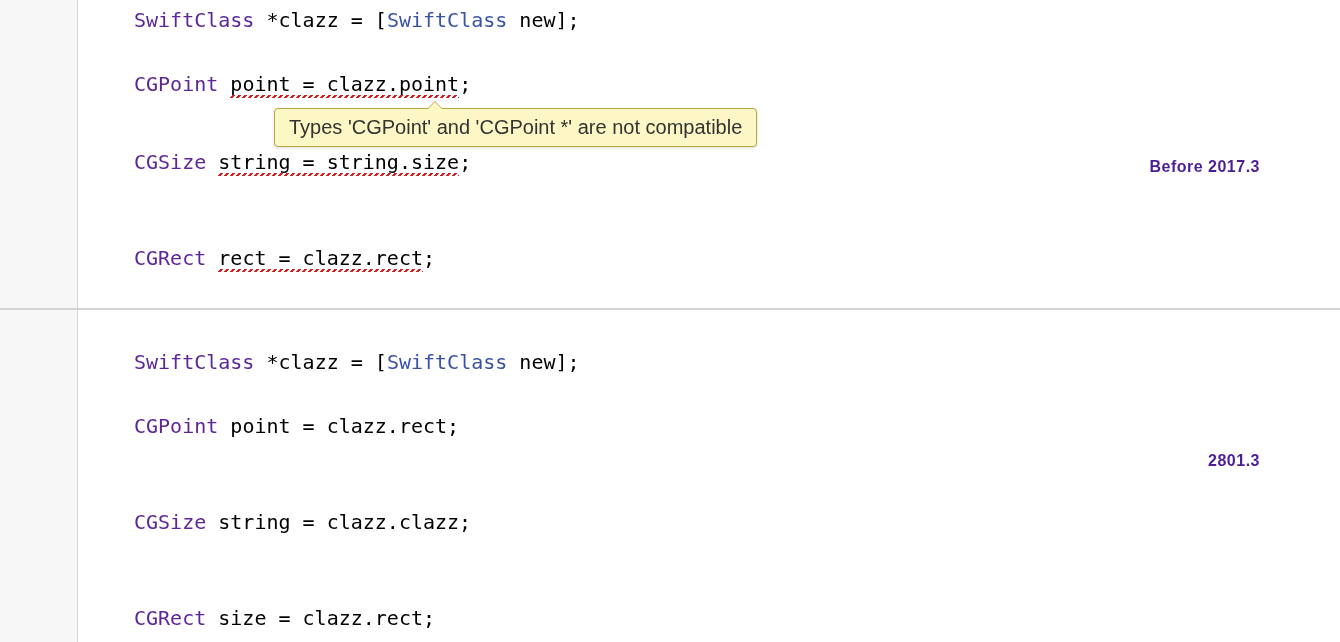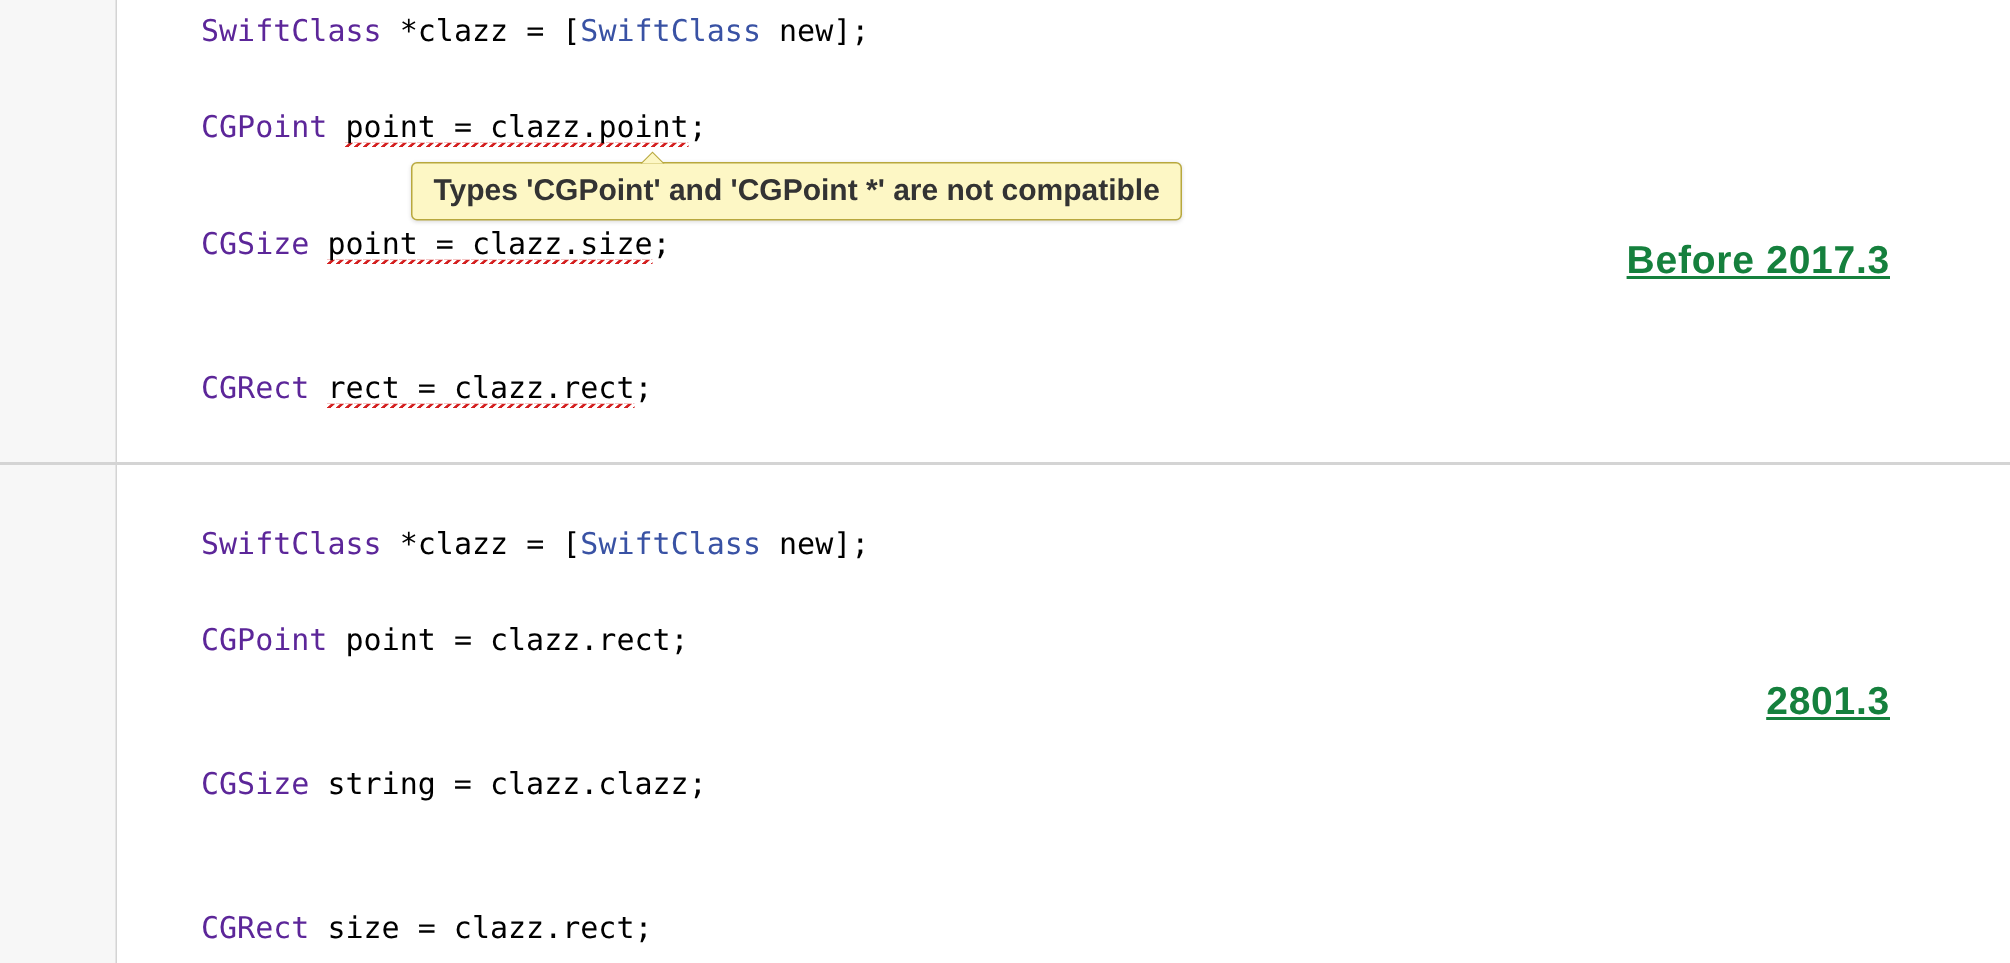--- a/index.html
+++ b/index.html
@@ -77,7 +77,6 @@
       color: #333;
       box-shadow: 0 1px 3px rgba(0,0,0,0.15);
       white-space: nowrap;
-      font-weight: bold;
     }
     .tooltip::before {
       content: "";

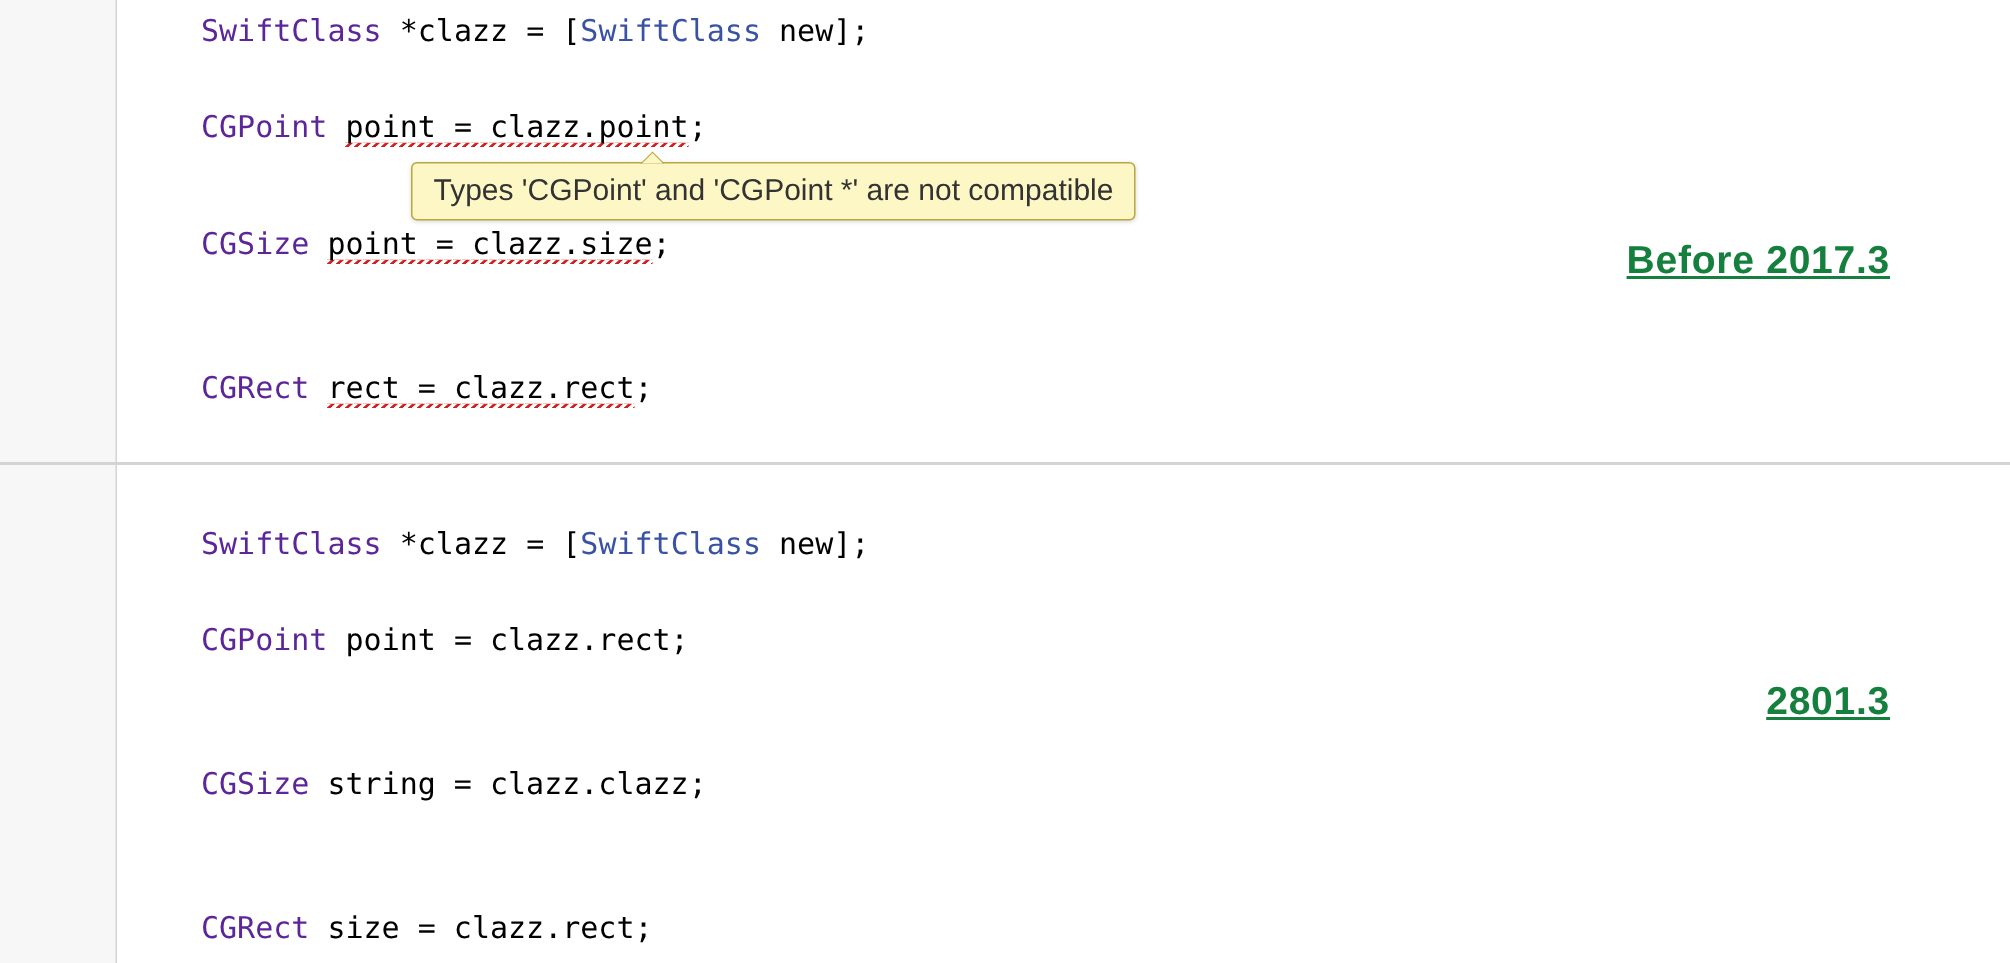--- a/index.html
+++ b/index.html
@@ -129,7 +129,7 @@
     <div class="half-blank"></div>
     <div class="blank"></div>
 
-    <div class="code-line"><span class="tok-type">CGSize</span><span> </span><span class="underline-err">point = clazz.size</span><span>;</span></div>
+    <div class="code-line"><span class="tok-type">CGSize</span><span> </span><span class="underline-err">string = string.size</span><span>;</span></div>
 
     <div class="blank"></div>
     <div class="blank"></div>

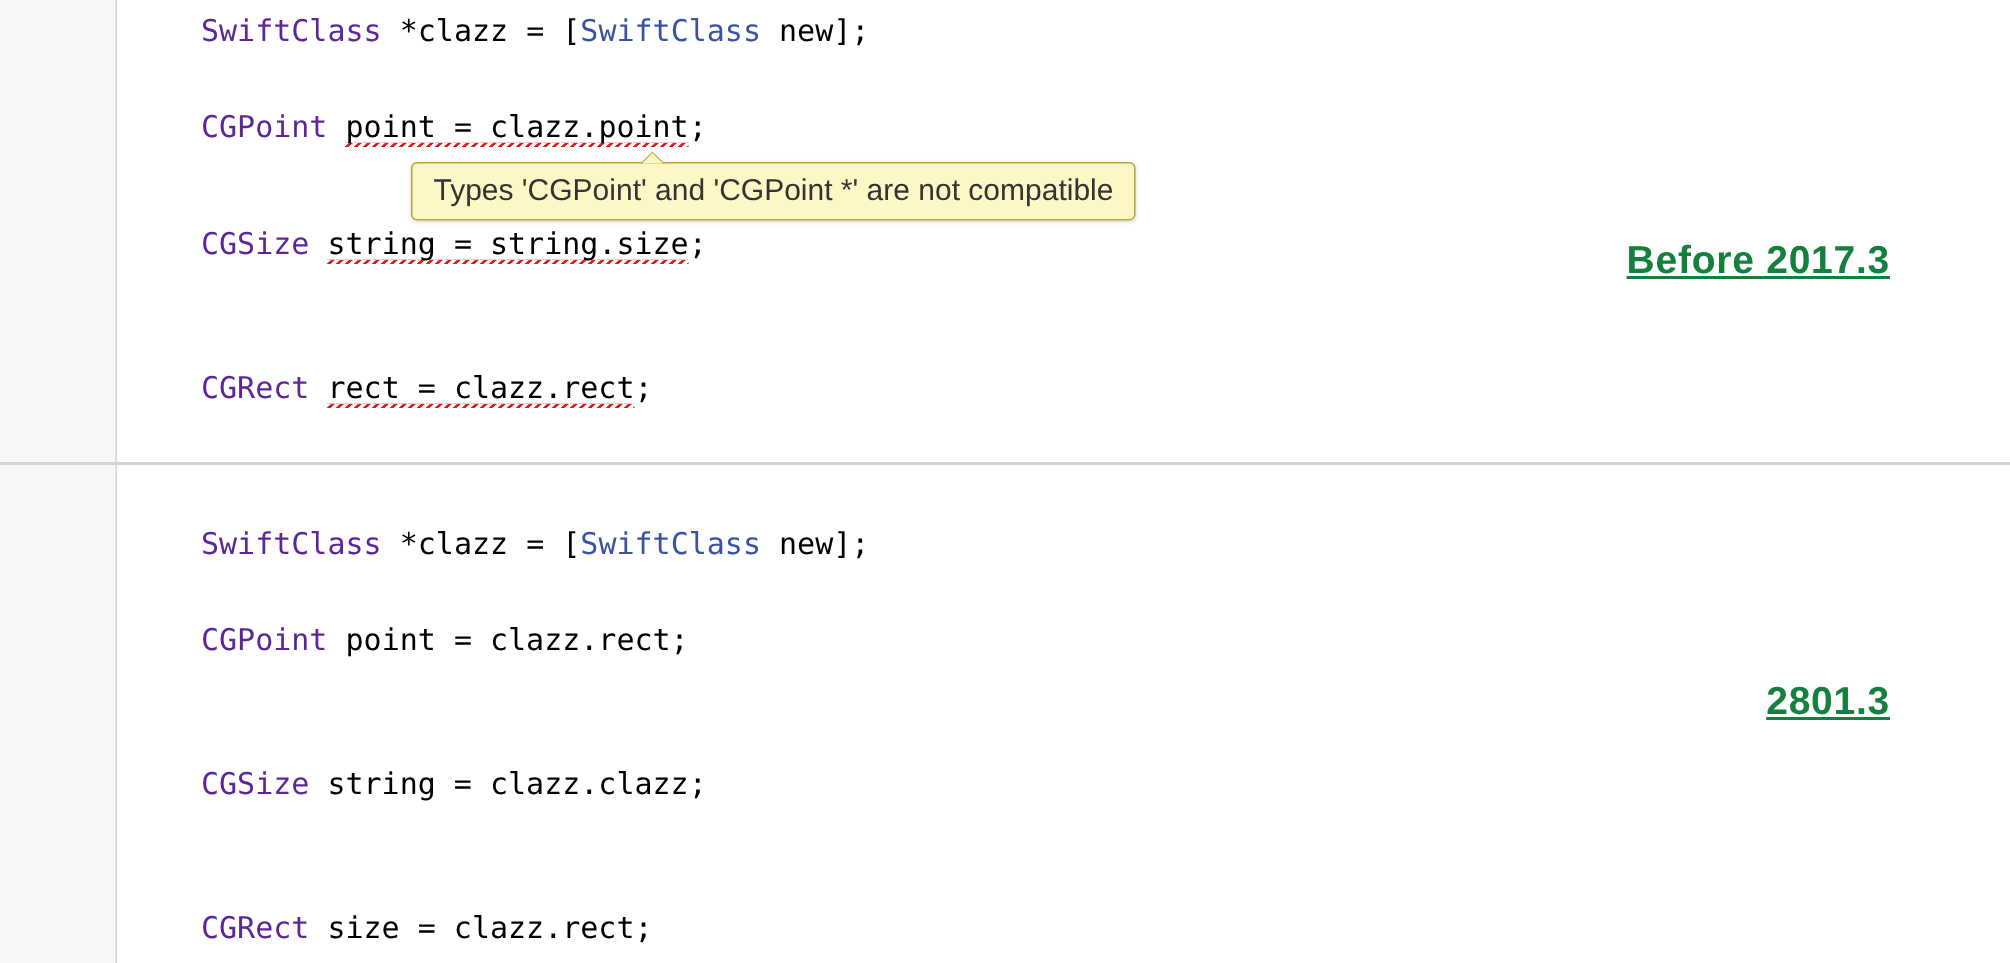--- a/index.html
+++ b/index.html
@@ -105,10 +105,9 @@
       right: 80px;
       font-family: "Arial Black", "Helvetica", sans-serif;
       font-weight: 900;
-      font-size: 26px;
+      font-size: 16px;
       letter-spacing: 0.5px;
-      color: #15803d;
-      text-decoration: underline;
+      color: #4c1d95;
     }
     .label-top { top: 158px; }
     .label-bottom { top: 452px; }

